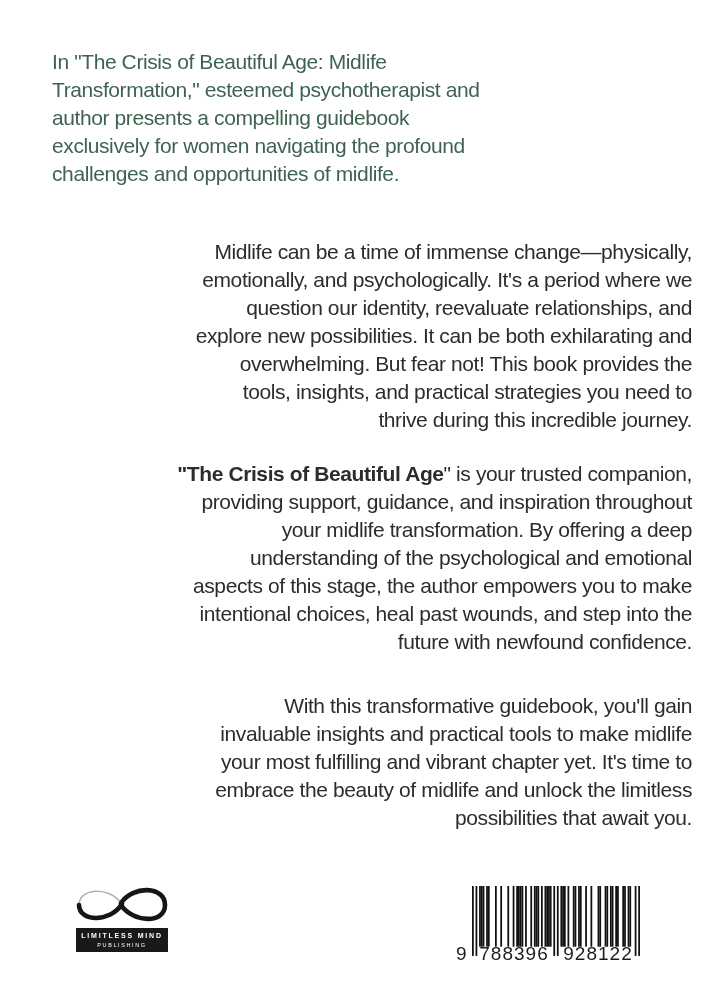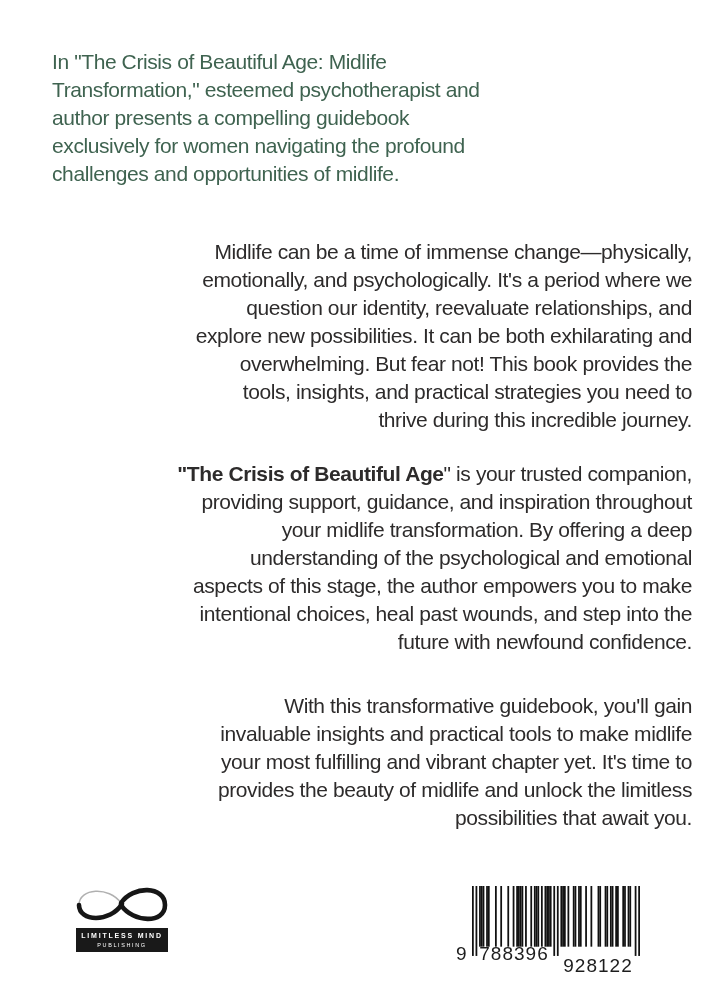--- a/index.html
+++ b/index.html
@@ -74,7 +74,7 @@
   <p class="body-par">With this transformative guidebook, you'll gain
 invaluable insights and practical tools to make midlife
 your most fulfilling and vibrant chapter yet. It's time to
-provides the beauty of midlife and unlock the limitless
+embrace the beauty of midlife and unlock the limitless
 possibilities that await you.</p>
 </div>
 

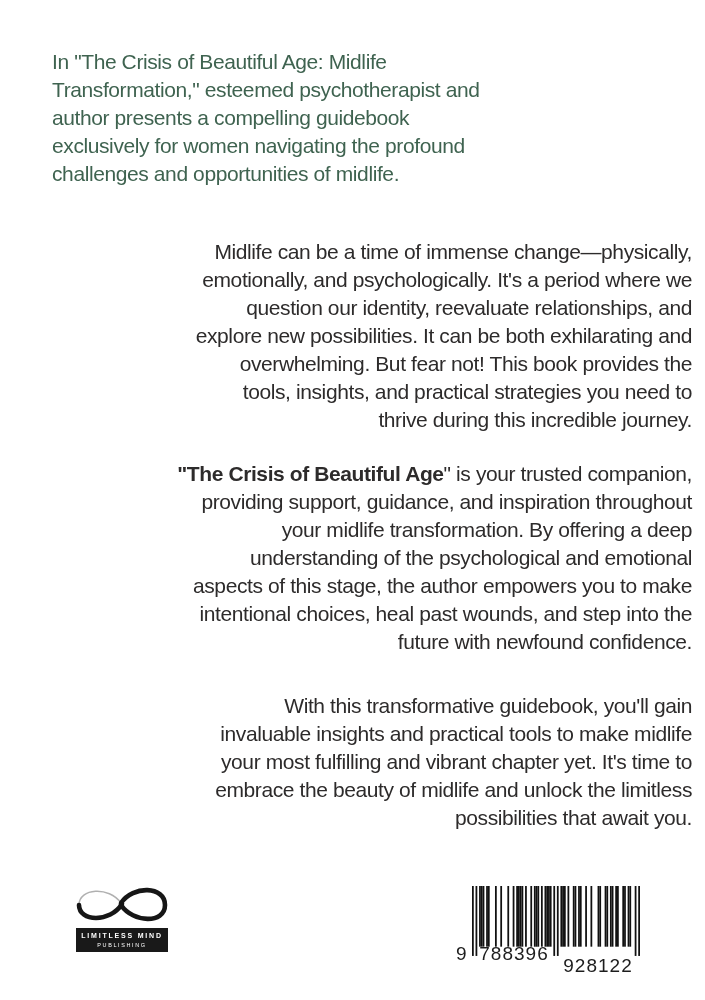--- a/index.html
+++ b/index.html
@@ -43,7 +43,7 @@
   }
   .d9{left:4px;}
   .g1{left:62px;transform:translateX(-50%);}
-  .g2{left:146px;transform:translateX(-50%);margin-top:12px;}
+  .g2{left:146px;transform:translateX(-50%);}
 </style>
 </head>
 <body>

